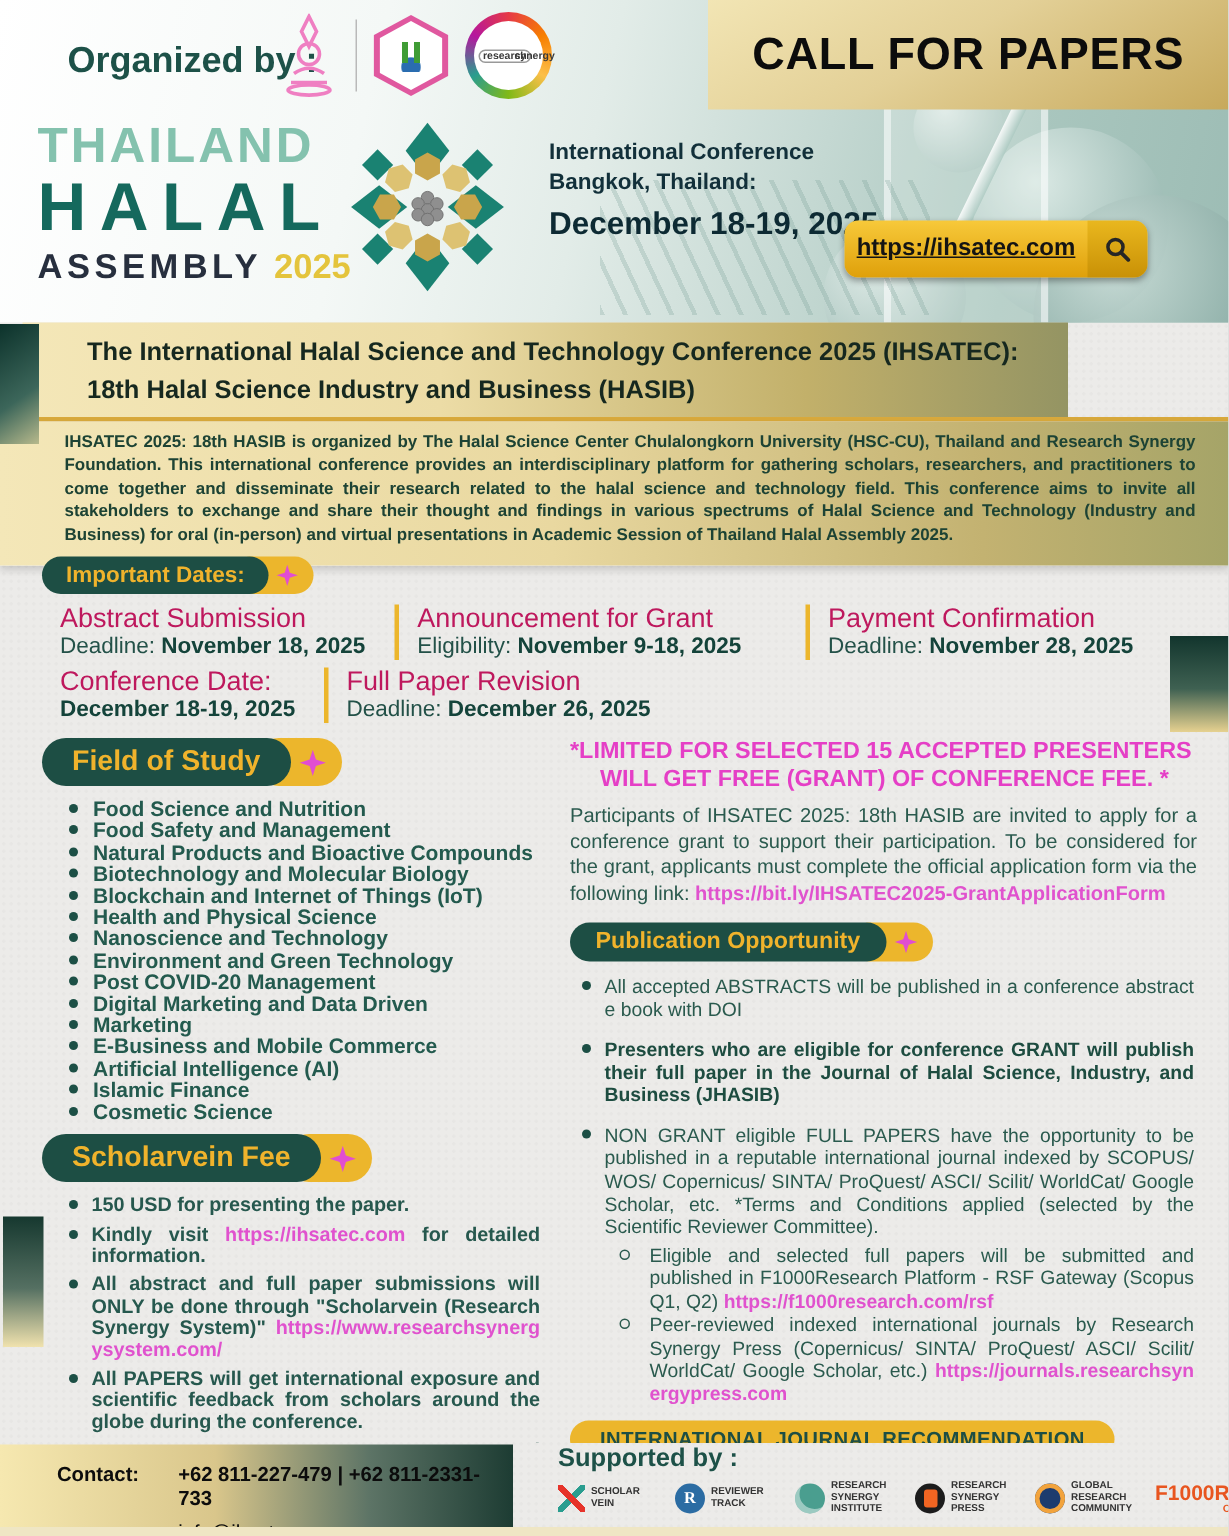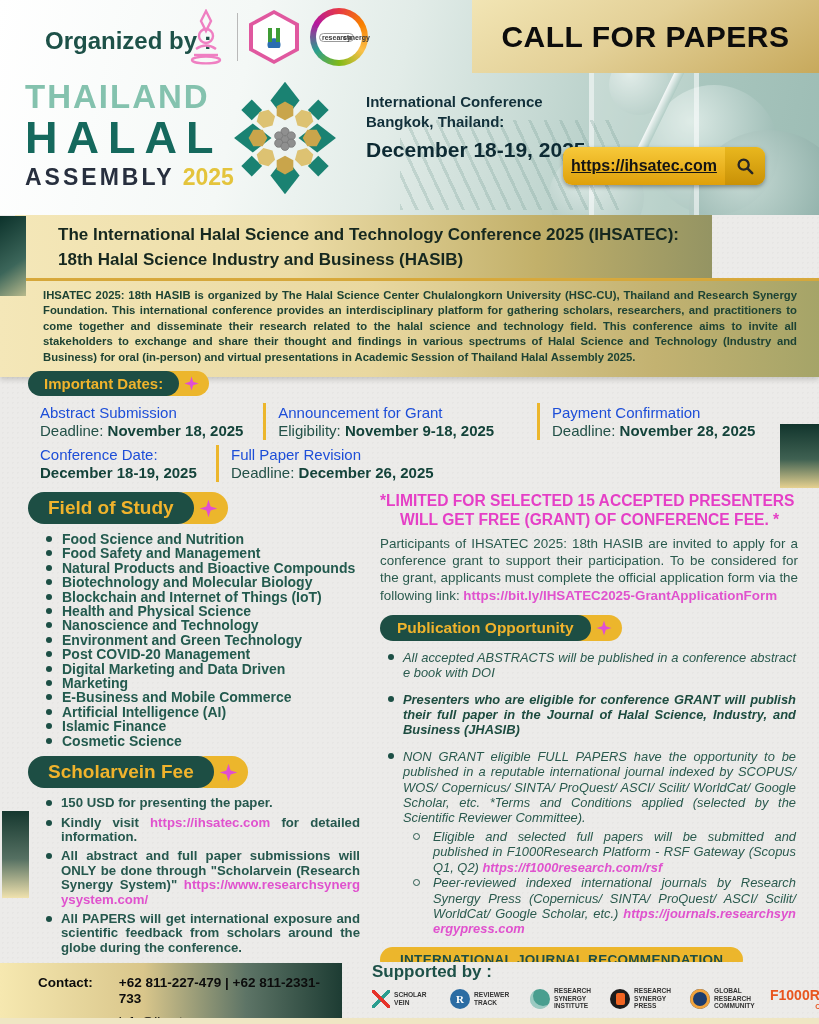--- a/index.html
+++ b/index.html
@@ -89,7 +89,7 @@
   .drow+.drow{margin-top:5px;}
   .dcell{padding-right:14px;}
   .dcell+.dcell{border-left:3px solid #ecb62c;padding-left:12px;}
-  .dc-t{font-size:15px;font-weight:500;color:#1d4ed8;line-height:19px;}
+  .dc-t{font-size:18px;font-weight:500;color:#be185d;line-height:19px;}
   .dc-l{font-size:15px;font-weight:500;color:#235148;}
   .dc-v{font-size:15px;font-weight:800;color:#14433a;}
   .w1{width:212px;}.w2{width:248px;}.w3{width:230px;}.w4{width:162px;}.w5{width:270px;}

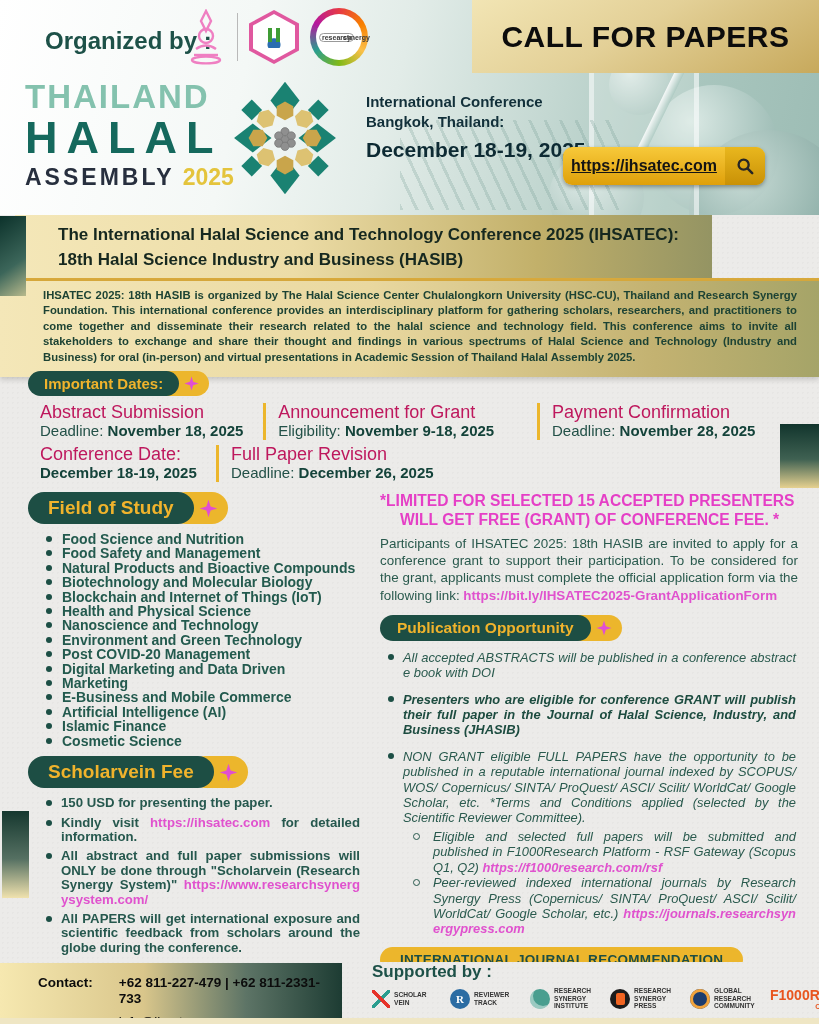--- a/index.html
+++ b/index.html
@@ -113,7 +113,7 @@
   .grant-b{margin-top:6px;font-size:13.4px;font-weight:500;color:#2a5a4e;line-height:17.2px;text-align:justify;}
   .pub-pill{margin-top:11px;}
   .pub-pill .lbl{font-size:15.5px;padding:4px 17px;}
-  .pub-list{margin:9px 2px 0 8px;font-style:italic;}
+  .pub-list{margin:9px 2px 0 8px;}
   .pub-list>li{display:flex;gap:9px;font-size:12.9px;font-weight:500;color:#2a5a4e;line-height:15.4px;text-align:justify;}
   .pub-list>li+li{margin-top:11px;}
   .pub-list .bold{font-weight:800;color:#1d4c40;}

